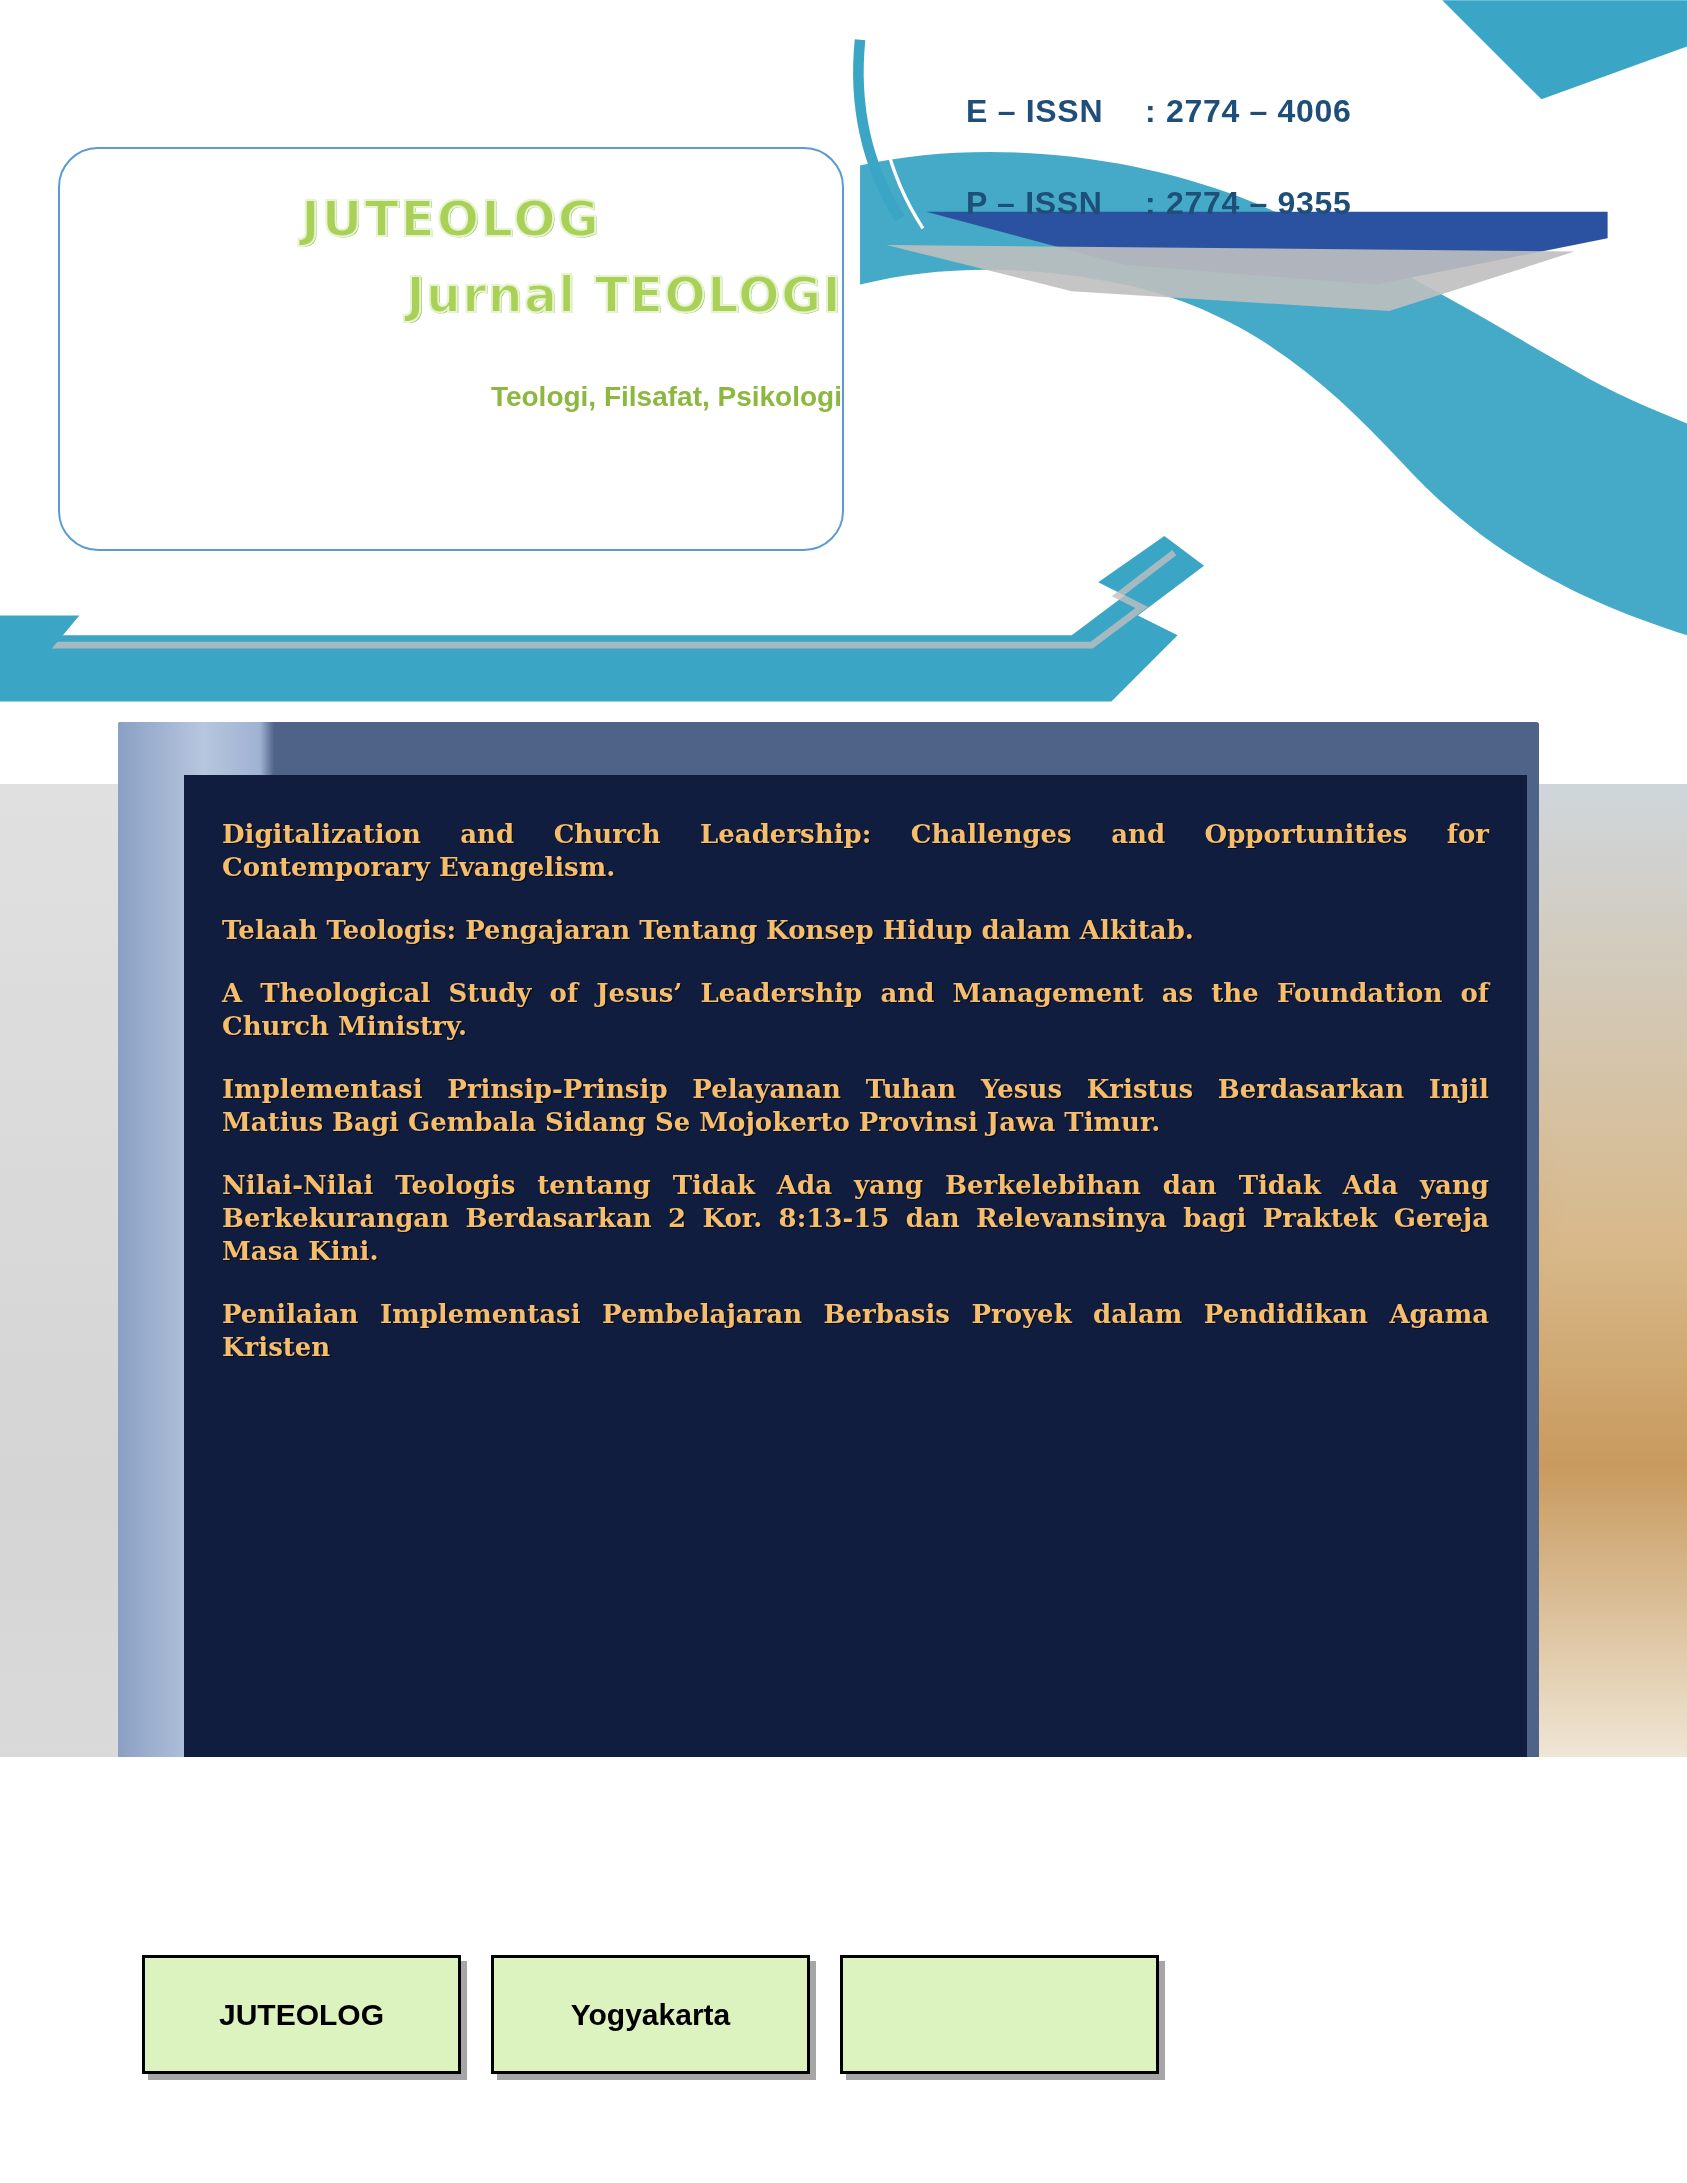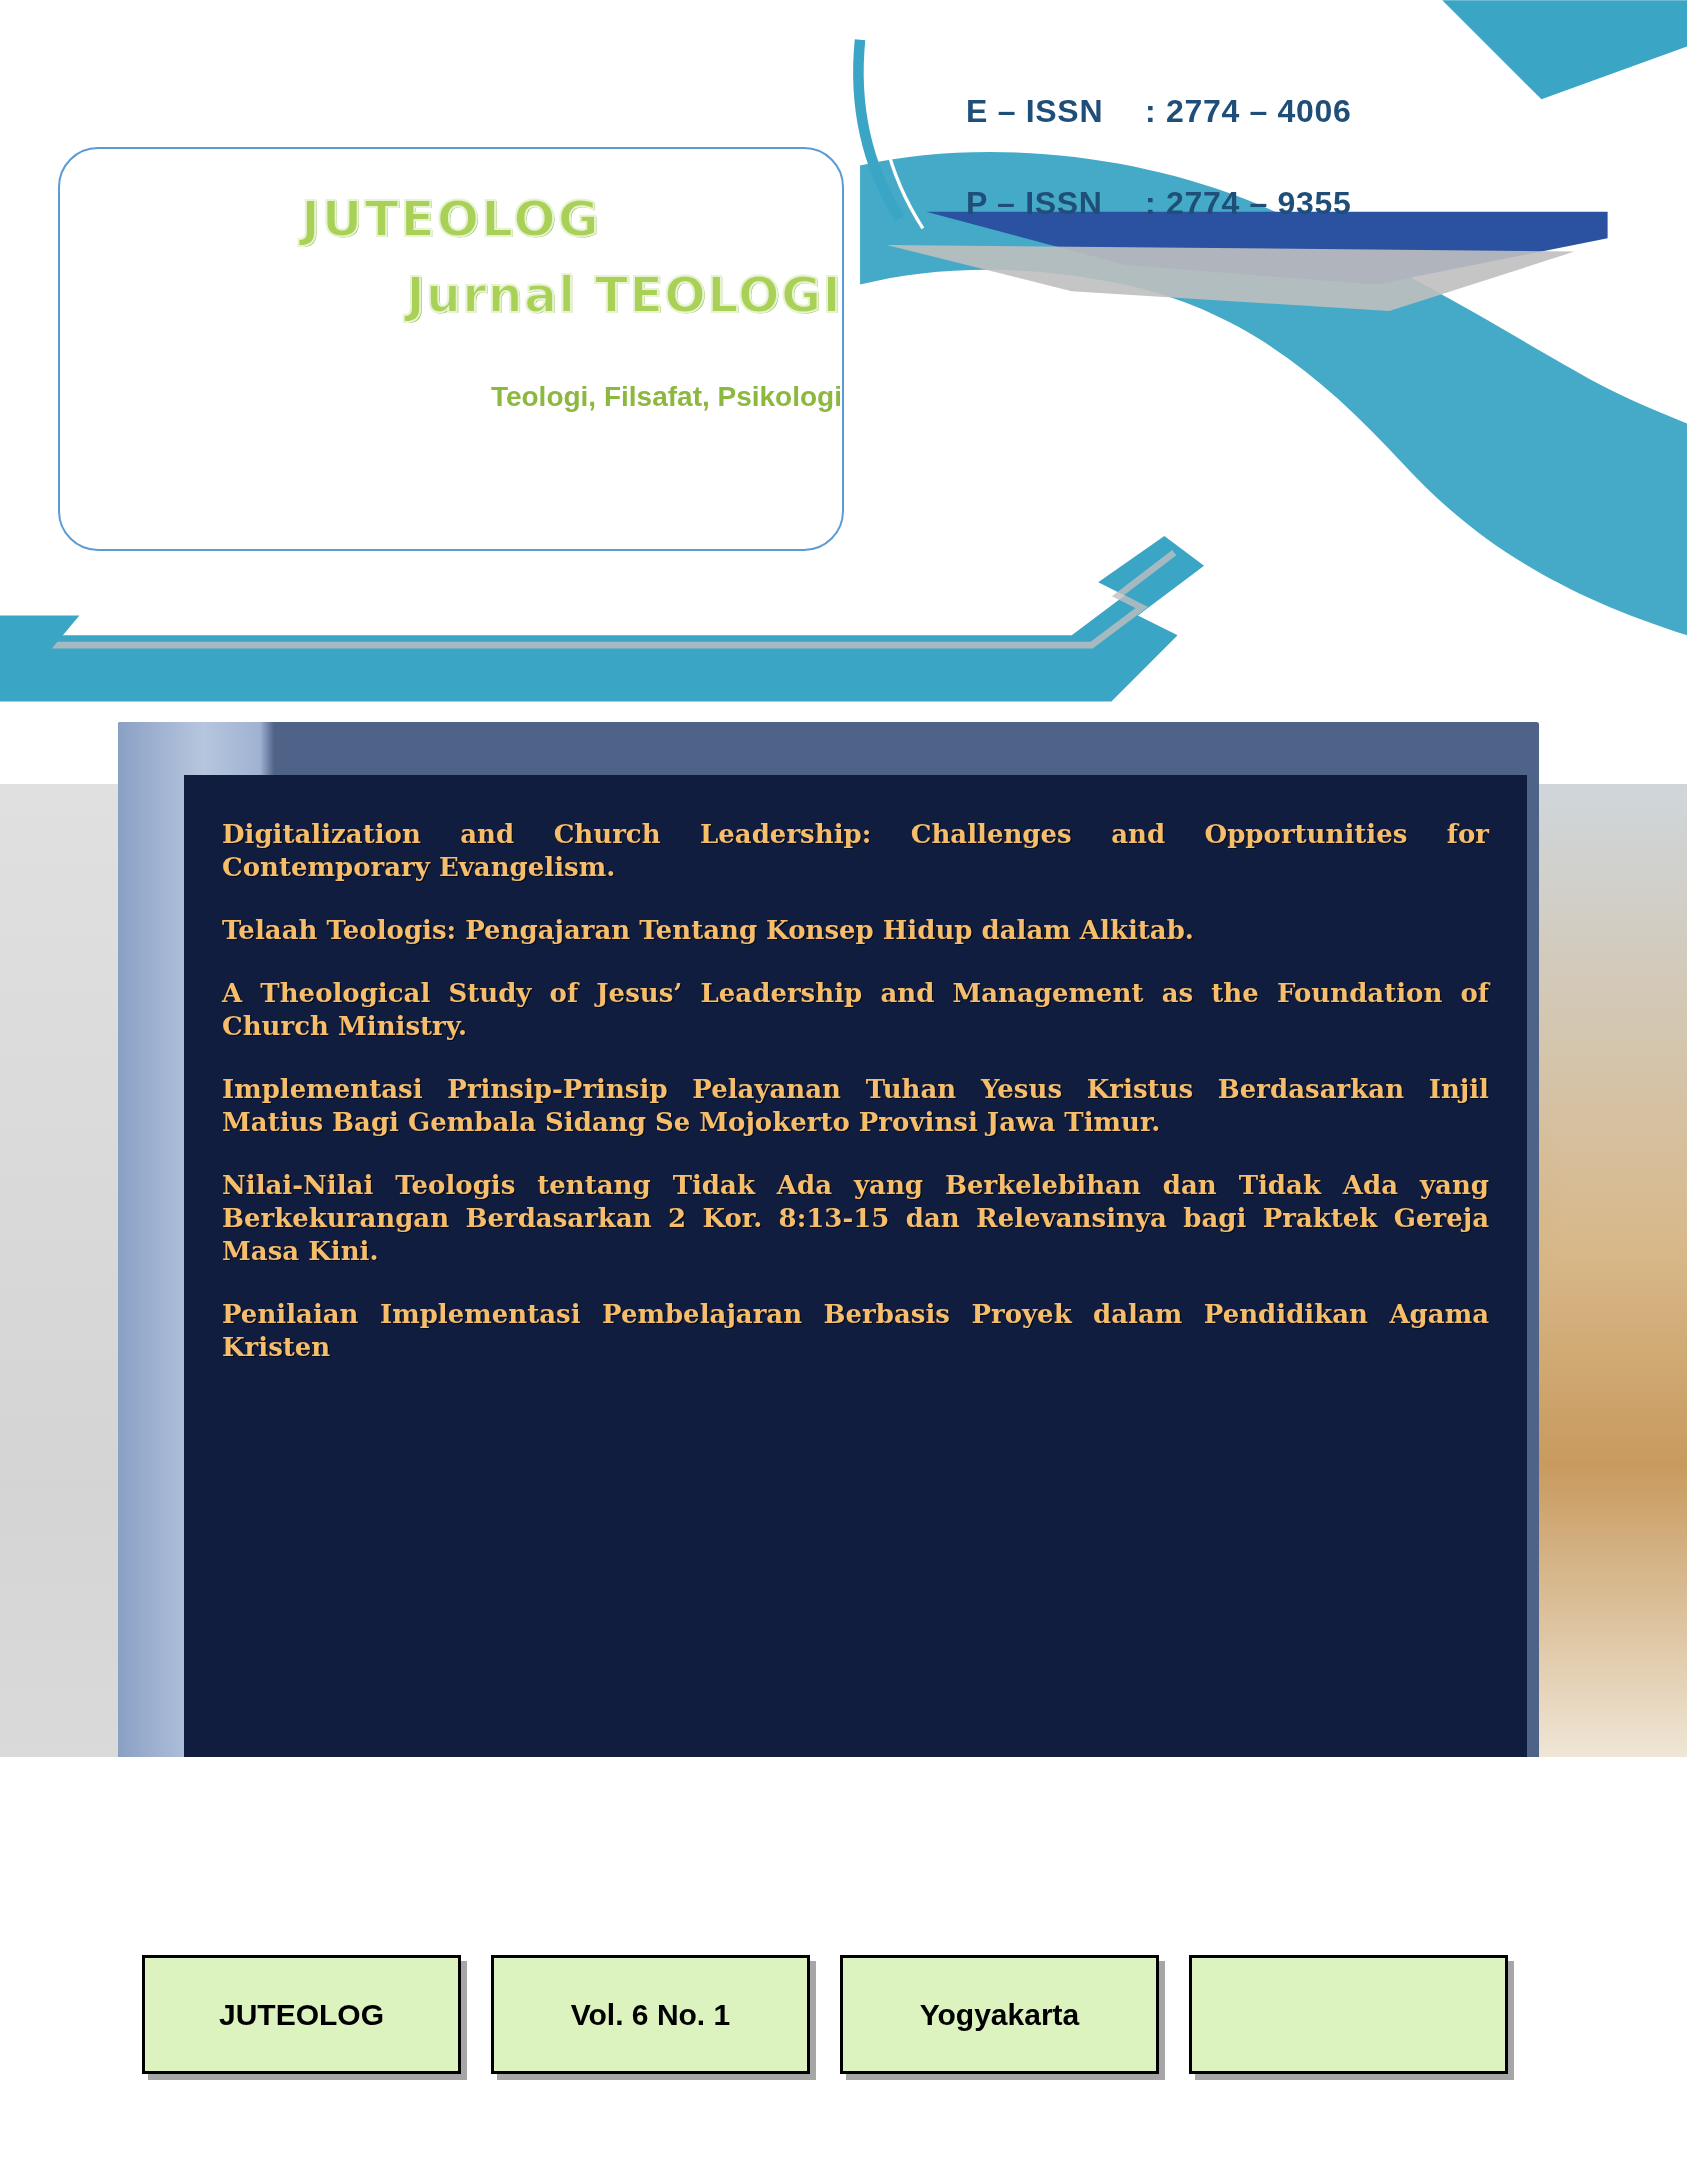--- a/index.html
+++ b/index.html
@@ -288,7 +288,6 @@
 <div class="bottom-white"></div>
 <div class="bottom-bar">
   <div class="meta-box">JUTEOLOG</div>
-  <div class="meta-box">Vol. 6 No. 1</div>
   <div class="meta-box">Yogyakarta</div>
   <div class="meta-box"></div>
 </div>

